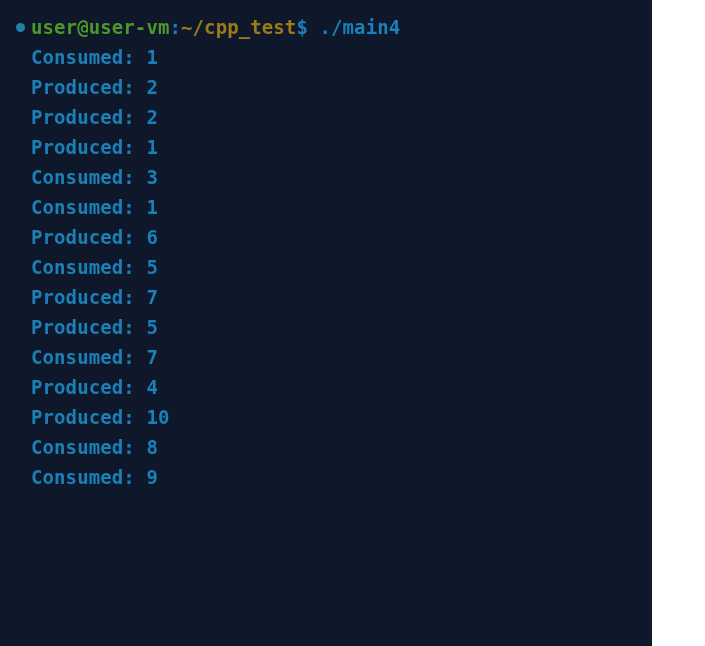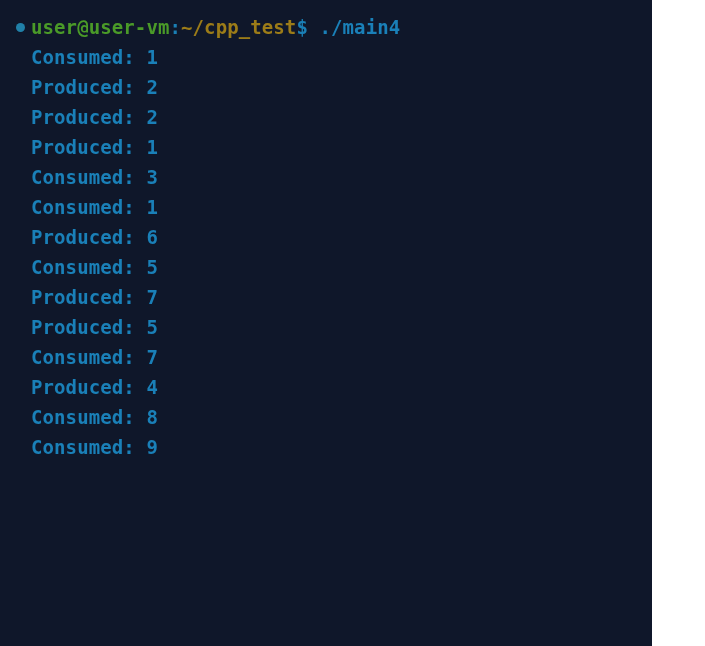--- a/index.html
+++ b/index.html
@@ -79,6 +79,7 @@
       <div class="line out-line">Produced: 5</div>
       <div class="line out-line">Consumed: 7</div>
       <div class="line out-line">Produced: 4</div>
+      <div class="line out-line">Produced: 10</div>
       <div class="line out-line">Consumed: 8</div>
       <div class="line out-line">Consumed: 9</div>
     </div>

